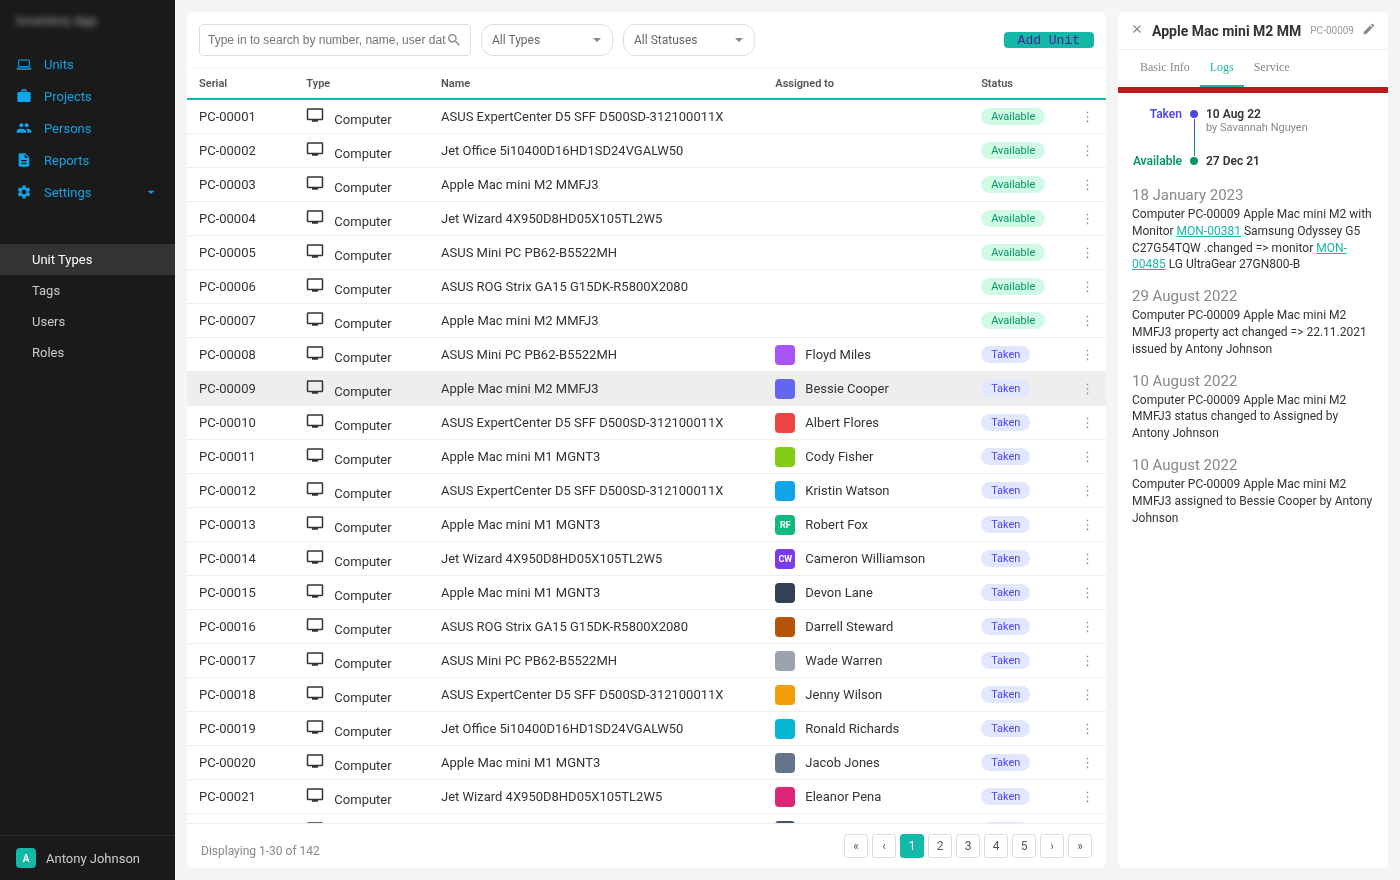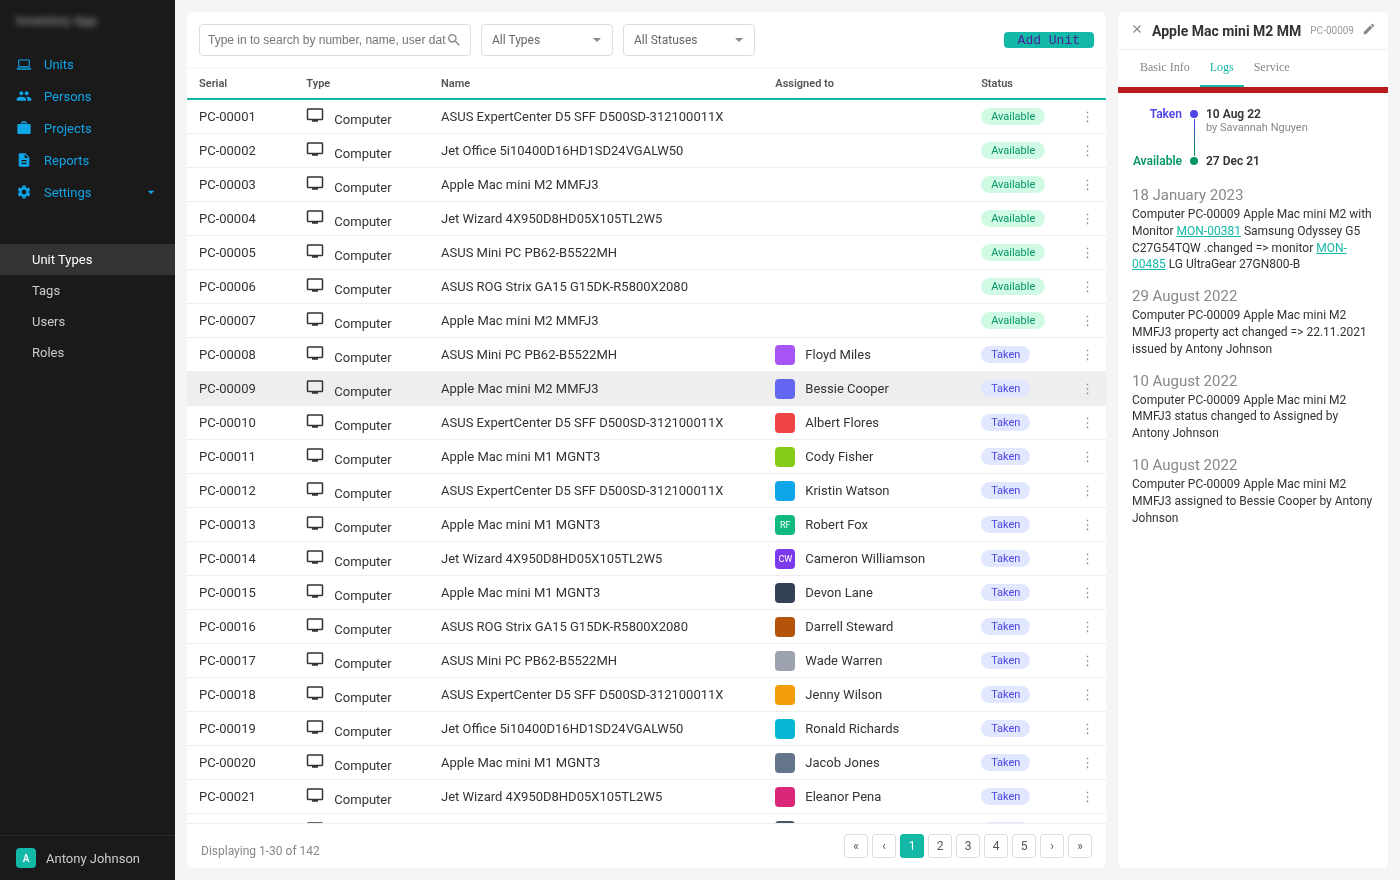--- a/index.html
+++ b/index.html
@@ -104,7 +104,7 @@
   width: 132px;
   height: 32px;
   border: 1px solid #ddd;
-  border-radius: 4px;
+  border-radius: 12px;
   display: flex;
   align-items: center;
   justify-content: space-between;

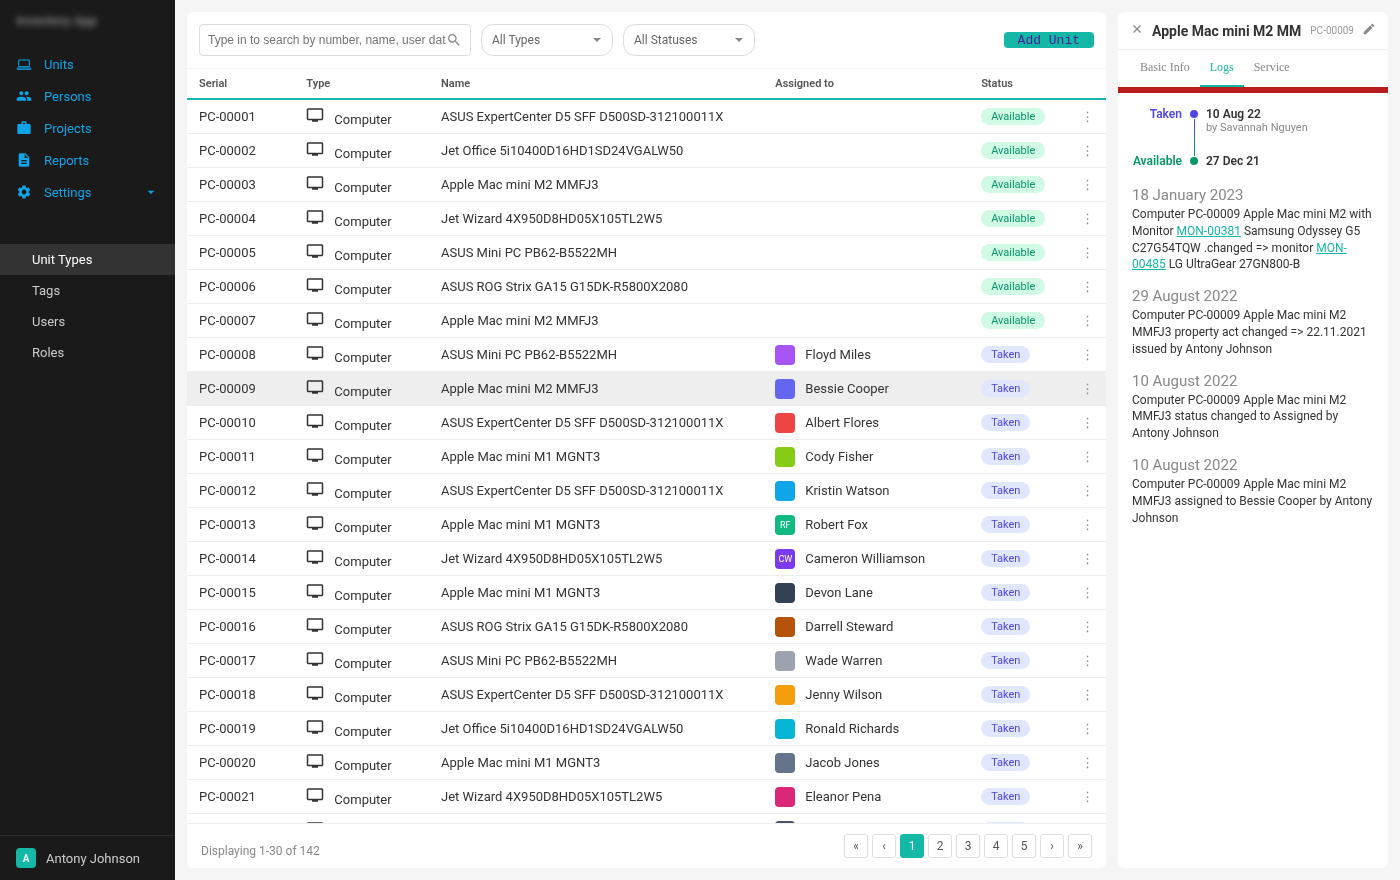--- a/index.html
+++ b/index.html
@@ -285,15 +285,15 @@
       </div>
       <div class="nav-item">
         <svg viewBox="0 0 24 24">
-          <path d="M16 11c1.66 0 2.99-1.34 2.99-3S17.66 5 16 5c-1.66 0-3 1.34-3 3s1.34 3 3 3zm-8 0c1.66 0 2.99-1.34 2.99-3S9.66 5 8 5C6.34 5 5 6.34 5 8s1.34 3 3 3zm0 2c-2.33 0-7 1.17-7 3.5V19h14v-2.5c0-2.33-4.67-3.5-7-3.5zm8 0c-.29 0-.62.02-.97.05 1.16.84 1.97 1.97 1.97 3.45V19h6v-2.5c0-2.33-4.67-3.5-7-3.5z"></path>
-        </svg>
-        <span>Persons</span>
+          <path d="M20 6h-4V4c0-1.11-.89-2-2-2h-4c-1.11 0-2 .89-2 2v2H4c-1.11 0-1.99.89-1.99 2L2 19c0 1.11.89 2 2 2h16c1.11 0 2-.89 2-2V8c0-1.11-.89-2-2-2zm-6 0h-4V4h4v2z"></path>
+        </svg>
+        <span>Projects</span>
       </div>
       <div class="nav-item">
         <svg viewBox="0 0 24 24">
-          <path d="M20 6h-4V4c0-1.11-.89-2-2-2h-4c-1.11 0-2 .89-2 2v2H4c-1.11 0-1.99.89-1.99 2L2 19c0 1.11.89 2 2 2h16c1.11 0 2-.89 2-2V8c0-1.11-.89-2-2-2zm-6 0h-4V4h4v2z"></path>
-        </svg>
-        <span>Projects</span>
+          <path d="M16 11c1.66 0 2.99-1.34 2.99-3S17.66 5 16 5c-1.66 0-3 1.34-3 3s1.34 3 3 3zm-8 0c1.66 0 2.99-1.34 2.99-3S9.66 5 8 5C6.34 5 5 6.34 5 8s1.34 3 3 3zm0 2c-2.33 0-7 1.17-7 3.5V19h14v-2.5c0-2.33-4.67-3.5-7-3.5zm8 0c-.29 0-.62.02-.97.05 1.16.84 1.97 1.97 1.97 3.45V19h6v-2.5c0-2.33-4.67-3.5-7-3.5z"></path>
+        </svg>
+        <span>Persons</span>
       </div>
       <div class="nav-item">
         <svg viewBox="0 0 24 24">

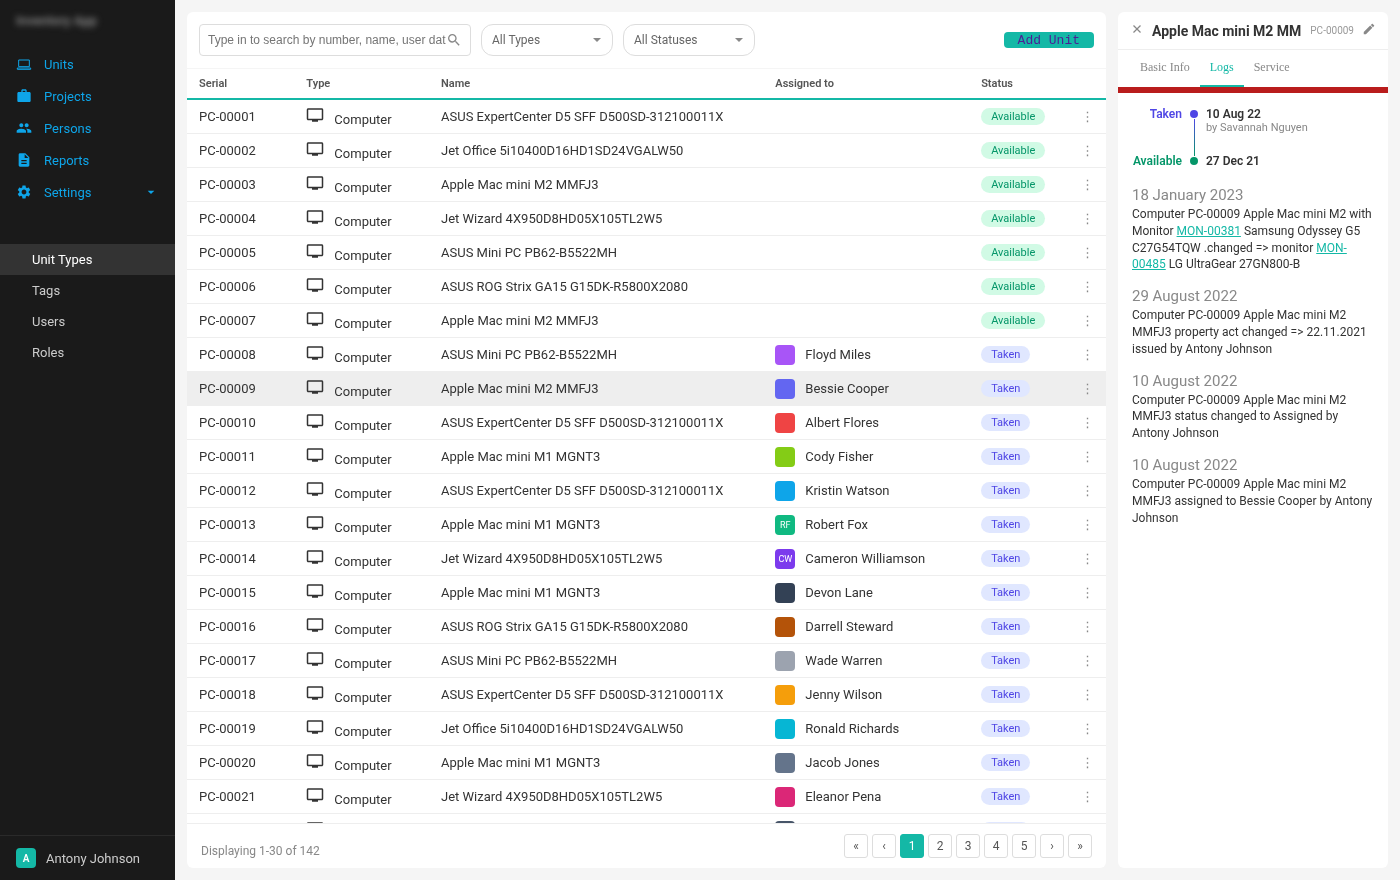--- a/index.html
+++ b/index.html
@@ -168,7 +168,7 @@
   width: 20px; height: 20px;
   border-radius: 4px;
   display: flex; align-items: center; justify-content: center;
-  font-size: 9px; font-weight: 400; color: #fff;
+  font-size: 9px; font-weight: 700; color: #fff;
 }
 .avatar-img { background: #bbb; }
 .badge {

